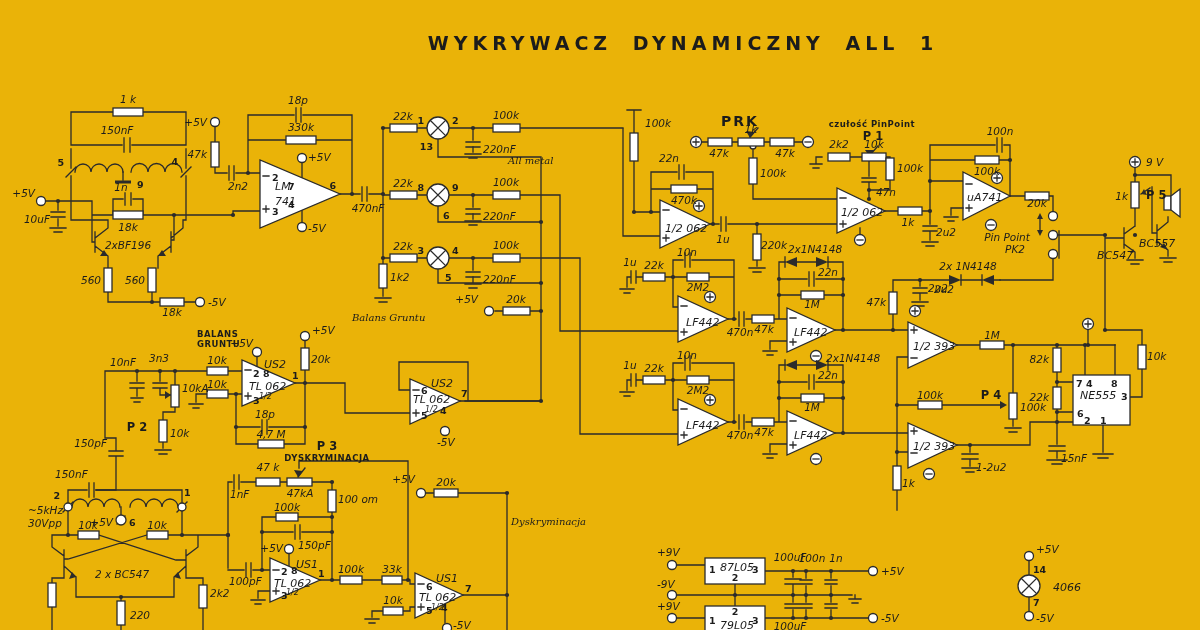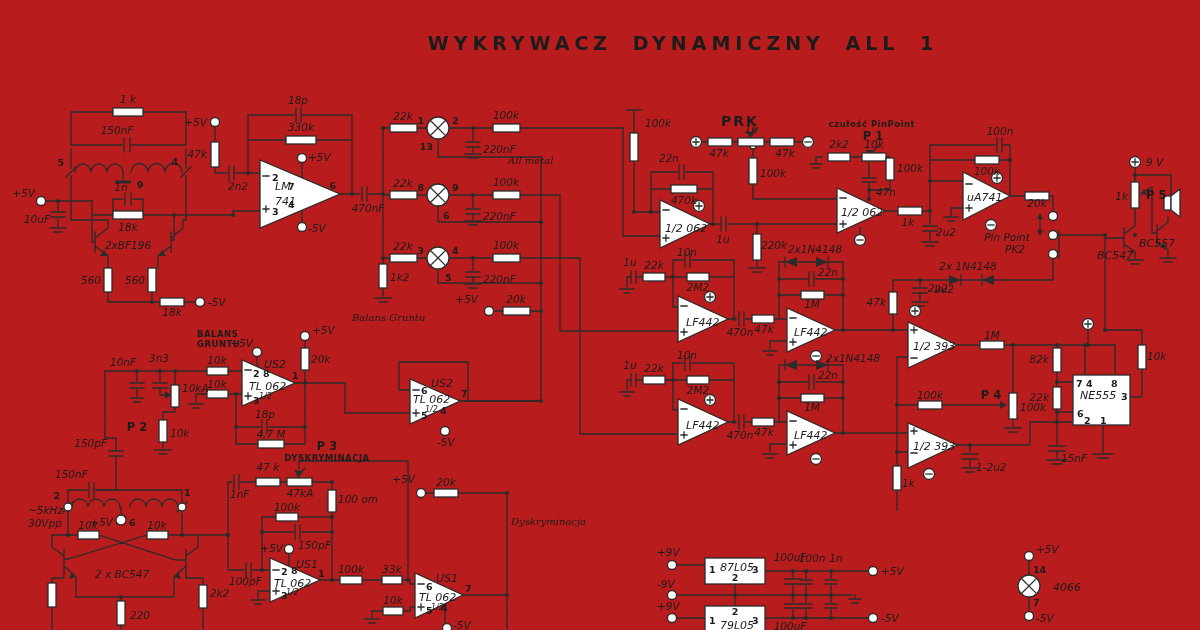--- a/index.html
+++ b/index.html
@@ -3,7 +3,7 @@
 <meta charset="utf-8">
 <style>
   html,body{margin:0;padding:0;background:#fdfdfb;}
-  #stage{width:1200px;height:630px;position:relative;overflow:hidden;background:#b91c1c;}
+  #stage{width:1200px;height:630px;position:relative;overflow:hidden;background:#eab308;}
   svg{display:block;font-family:"DejaVu Sans",sans-serif;}
   .w{fill:none;stroke:#2b2b2b;stroke-width:1.3;stroke-linecap:square;}
   .wt{fill:none;stroke:#2b2b2b;stroke-width:3;}

